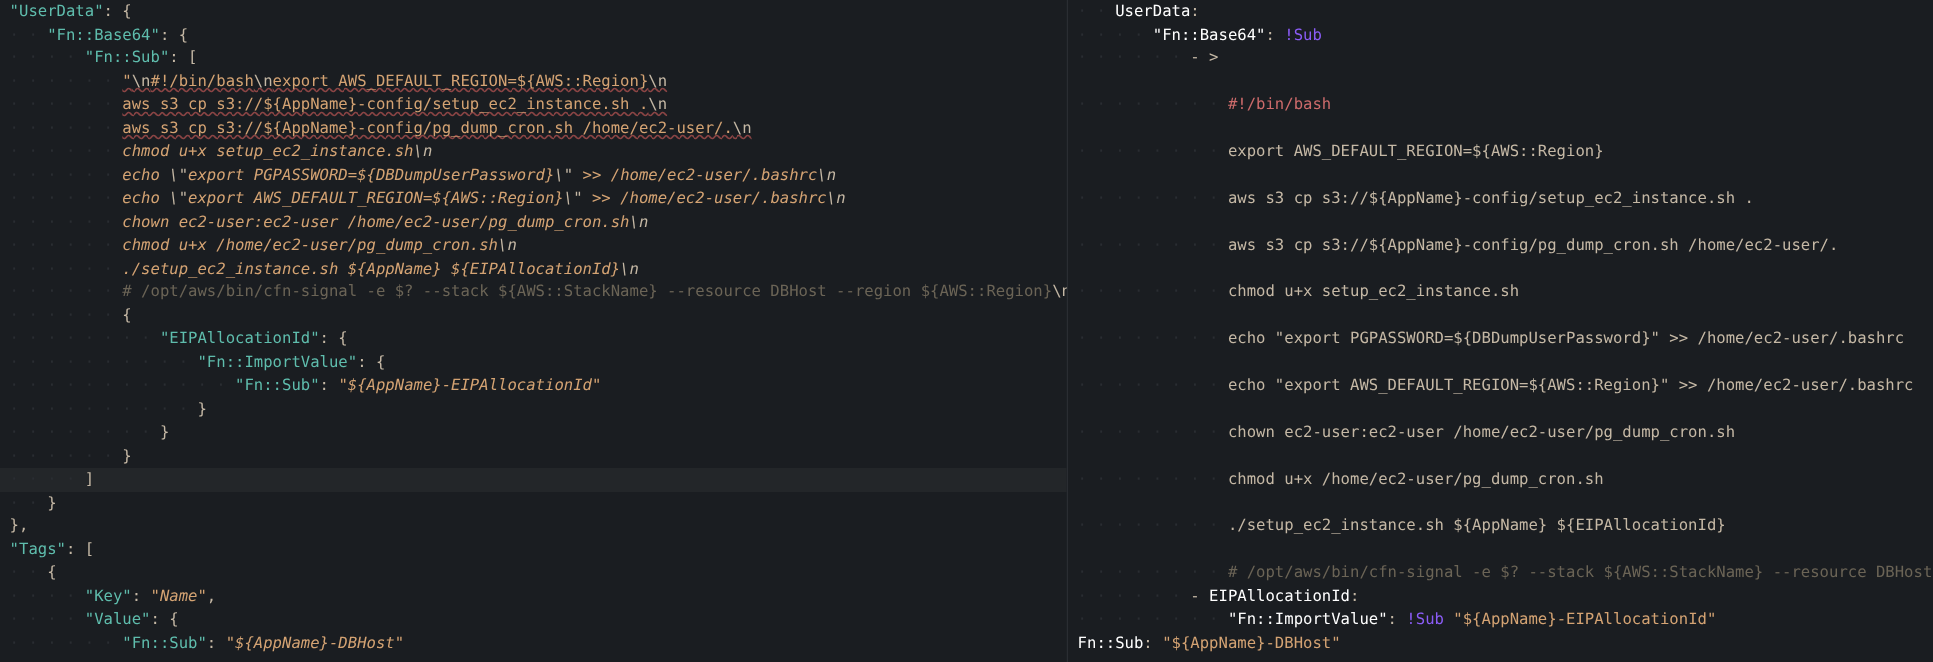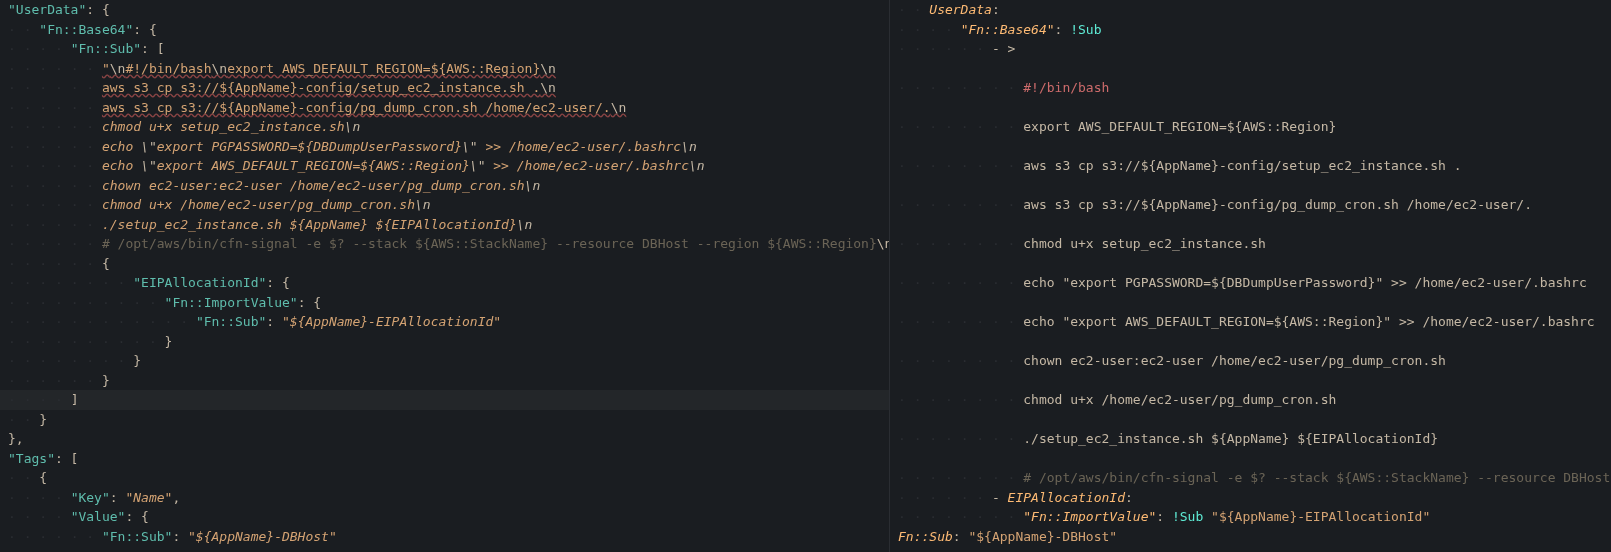--- a/index.html
+++ b/index.html
@@ -15,7 +15,7 @@
     .string { color: #d4a373; font-style: italic; }
     .string-err { color: #d4a373; text-decoration: underline wavy #8b4444; text-decoration-skip-ink: none; }
     .comment { color: #6b6456; }
-    .yaml-key { color: #fdba74; font-style: italic; }
+    .yaml-key { color: #ffffff; }
     .yaml-tag { color: #5eead4; }
     .yaml-str { color: #d4a373; }
     .bash-shebang { color: #cd6b6b; }

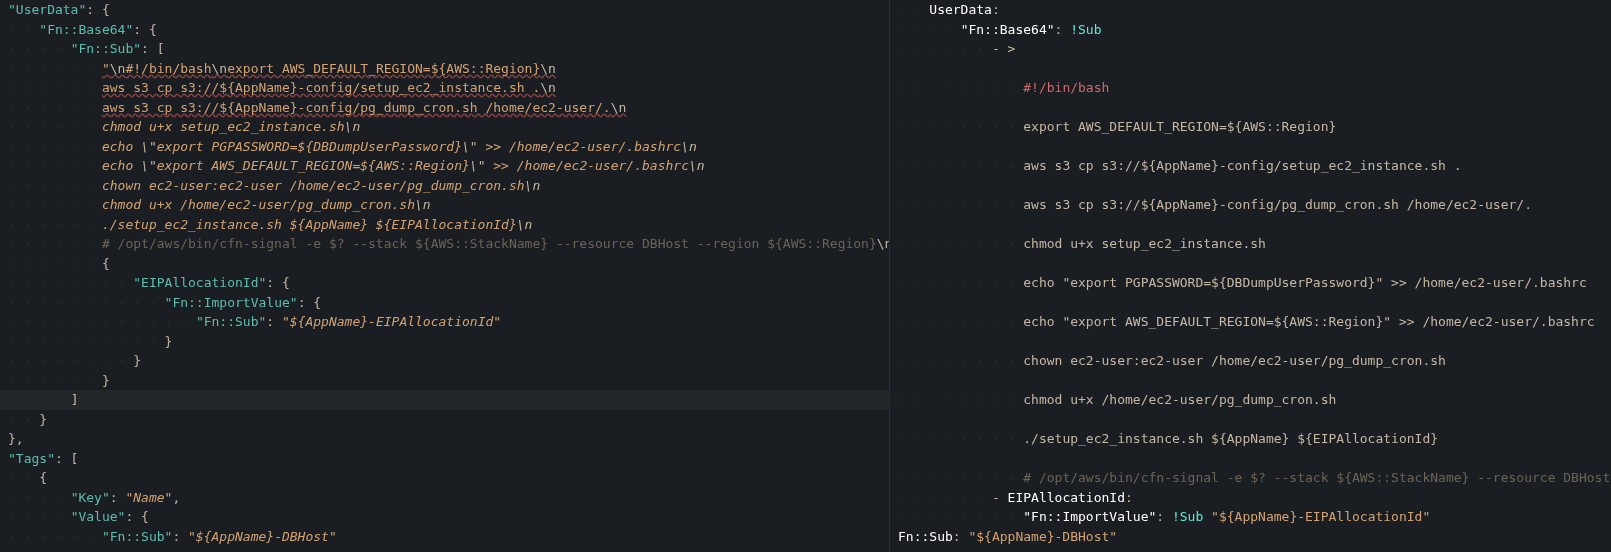--- a/index.html
+++ b/index.html
@@ -16,7 +16,7 @@
     .string-err { color: #d4a373; text-decoration: underline wavy #8b4444; text-decoration-skip-ink: none; }
     .comment { color: #6b6456; }
     .yaml-key { color: #ffffff; }
-    .yaml-tag { color: #5eead4; }
+    .yaml-tag { color: #8b5cf6; }
     .yaml-str { color: #d4a373; }
     .bash-shebang { color: #cd6b6b; }
     .bash-line { color: #c5b8a5; }

